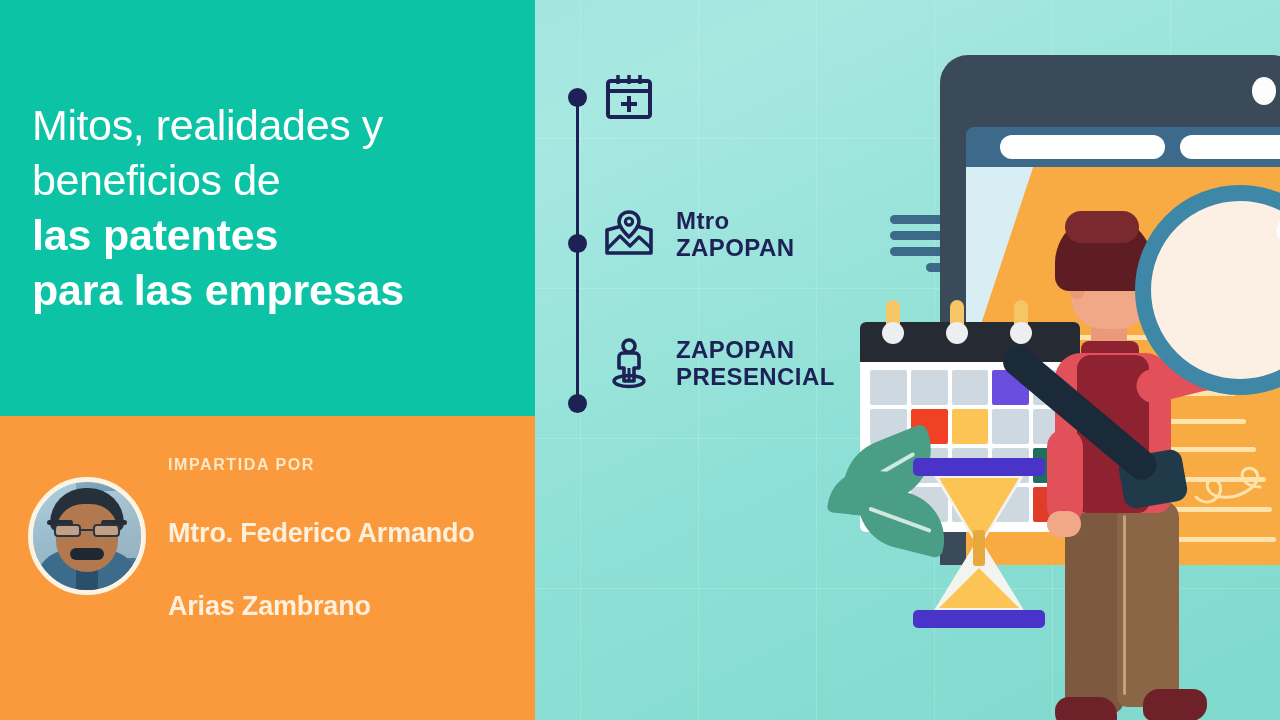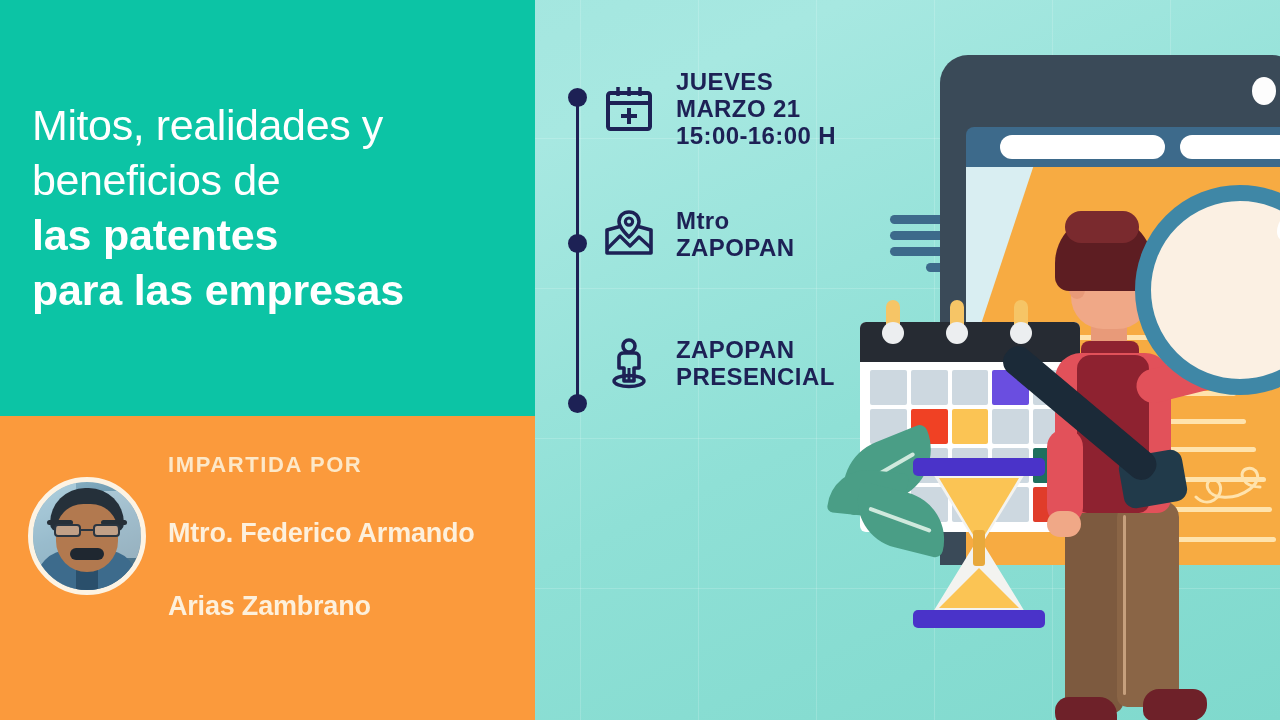--- a/index.html
+++ b/index.html
@@ -221,11 +221,6 @@
           <line x1="18" y1="33" x2="34" y2="33" stroke="#1d2155" stroke-width="4"></line>
         </svg>
       </div>
-      <div class="itxt">
-        <div>JUEVES</div>
-        <div>MARZO 21</div>
-        <div>15:00-16:00 H</div>
-      </div>
     </div>
 
     <div class="item i2">

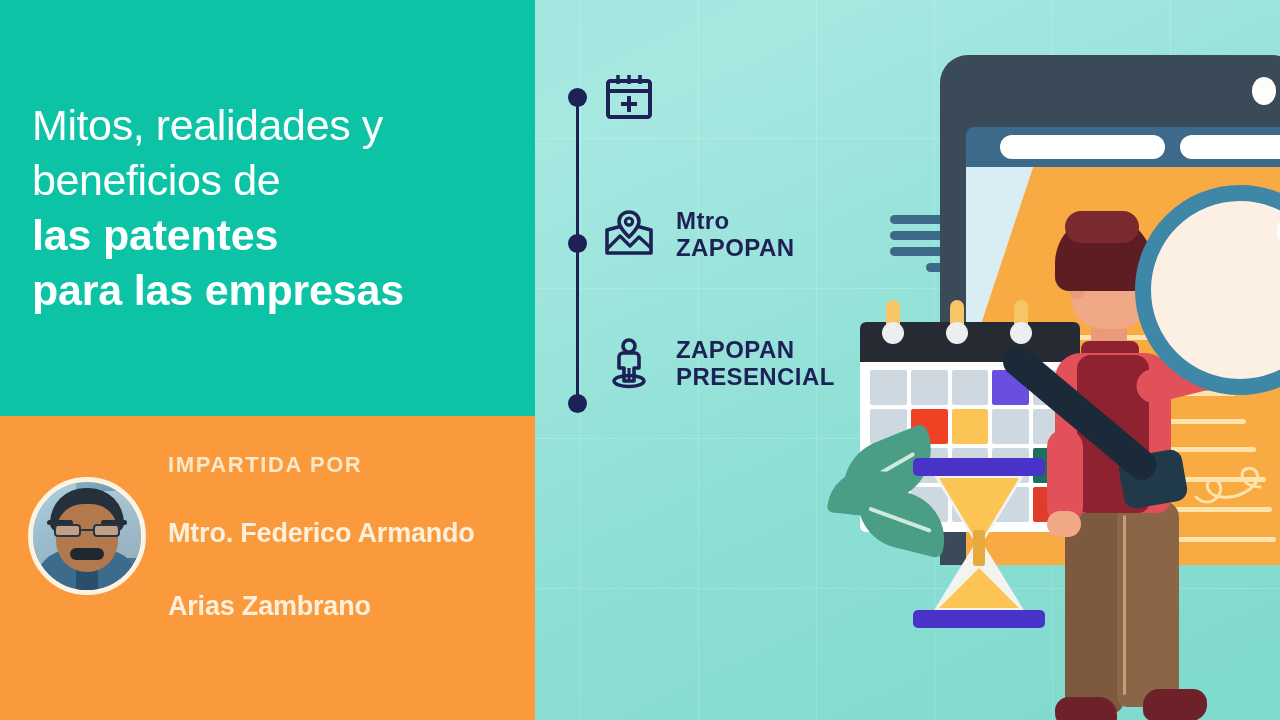--- a/index.html
+++ b/index.html
@@ -58,7 +58,7 @@
       width:22px;height:40px;background:#2a4f6b;}
 
   .sp-text{padding-top:4px;}
-  .sp-kicker{color:#fde8c8;font-size:22px;font-weight:700;letter-spacing:1.6px;line-height:22px;}
+  .sp-kicker{color:#fde8c8;font-size:16px;font-weight:700;letter-spacing:1.6px;line-height:22px;}
   .sp-name{color:#fdf0dc;font-size:27px;font-weight:700;line-height:31px;letter-spacing:-.2px;margin-top:42px;}
 
   

